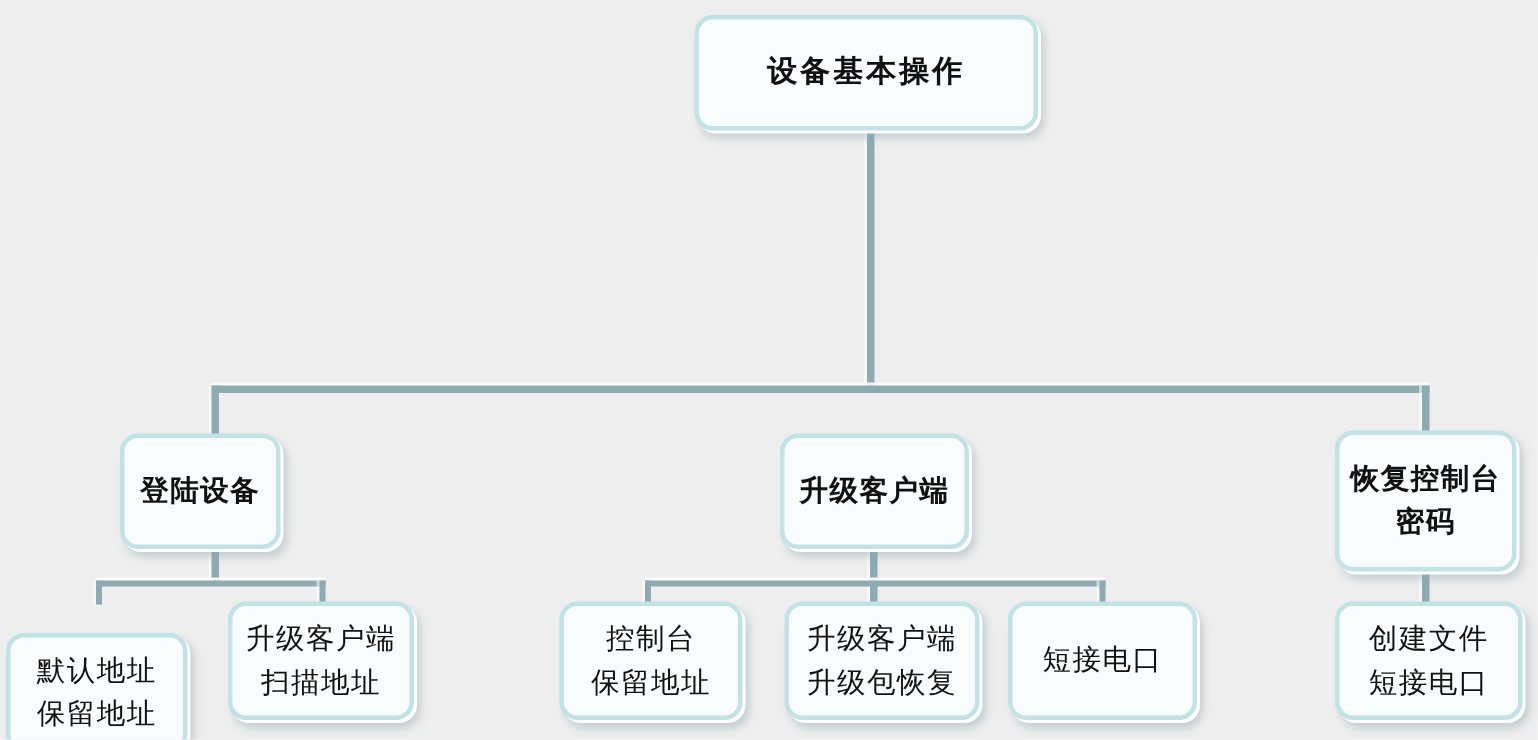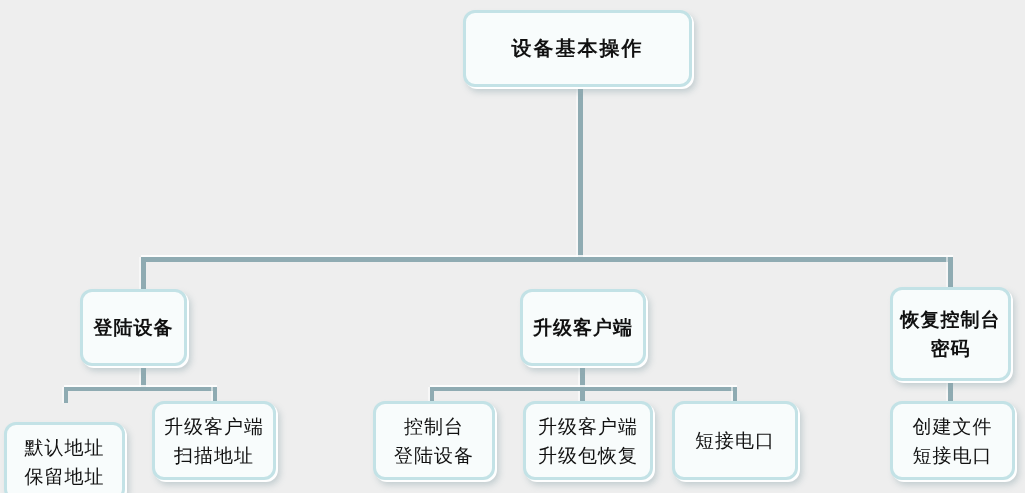--- a/index.html
+++ b/index.html
@@ -115,7 +115,7 @@
   </div>
   <div class="node lvl3" id="node-console-ui">
     <span class="node-label">控制台
-登陆设备</span>
+保留地址</span>
   </div>
   <div class="node lvl3" id="node-upgrade-pkg">
     <span class="node-label">升级客户端

